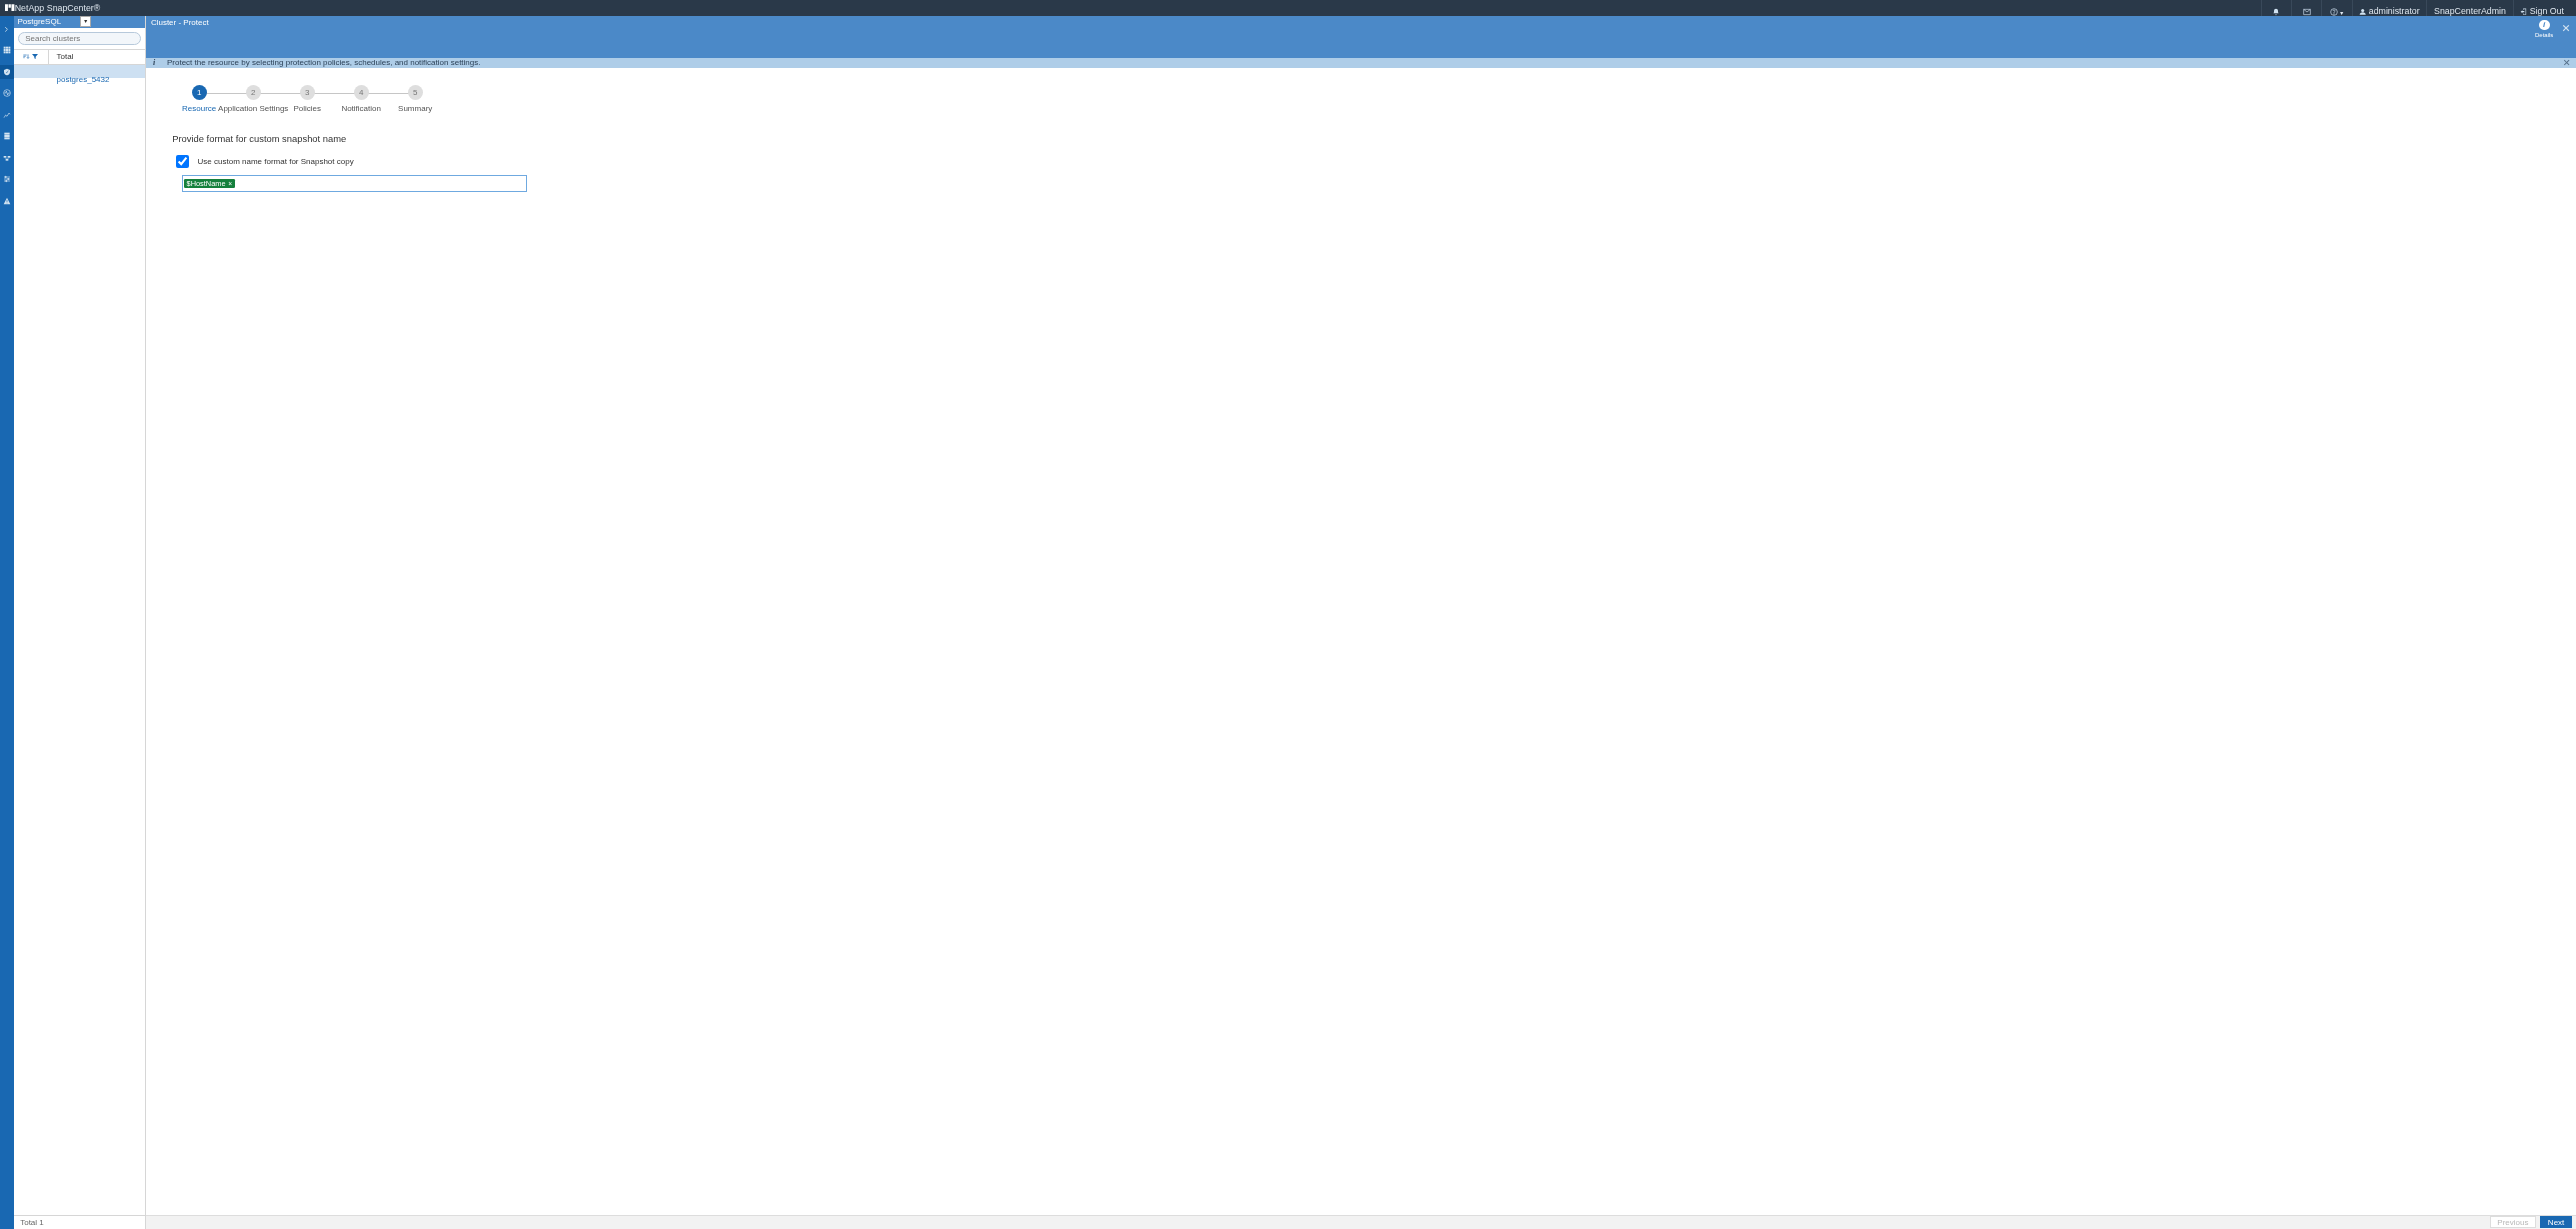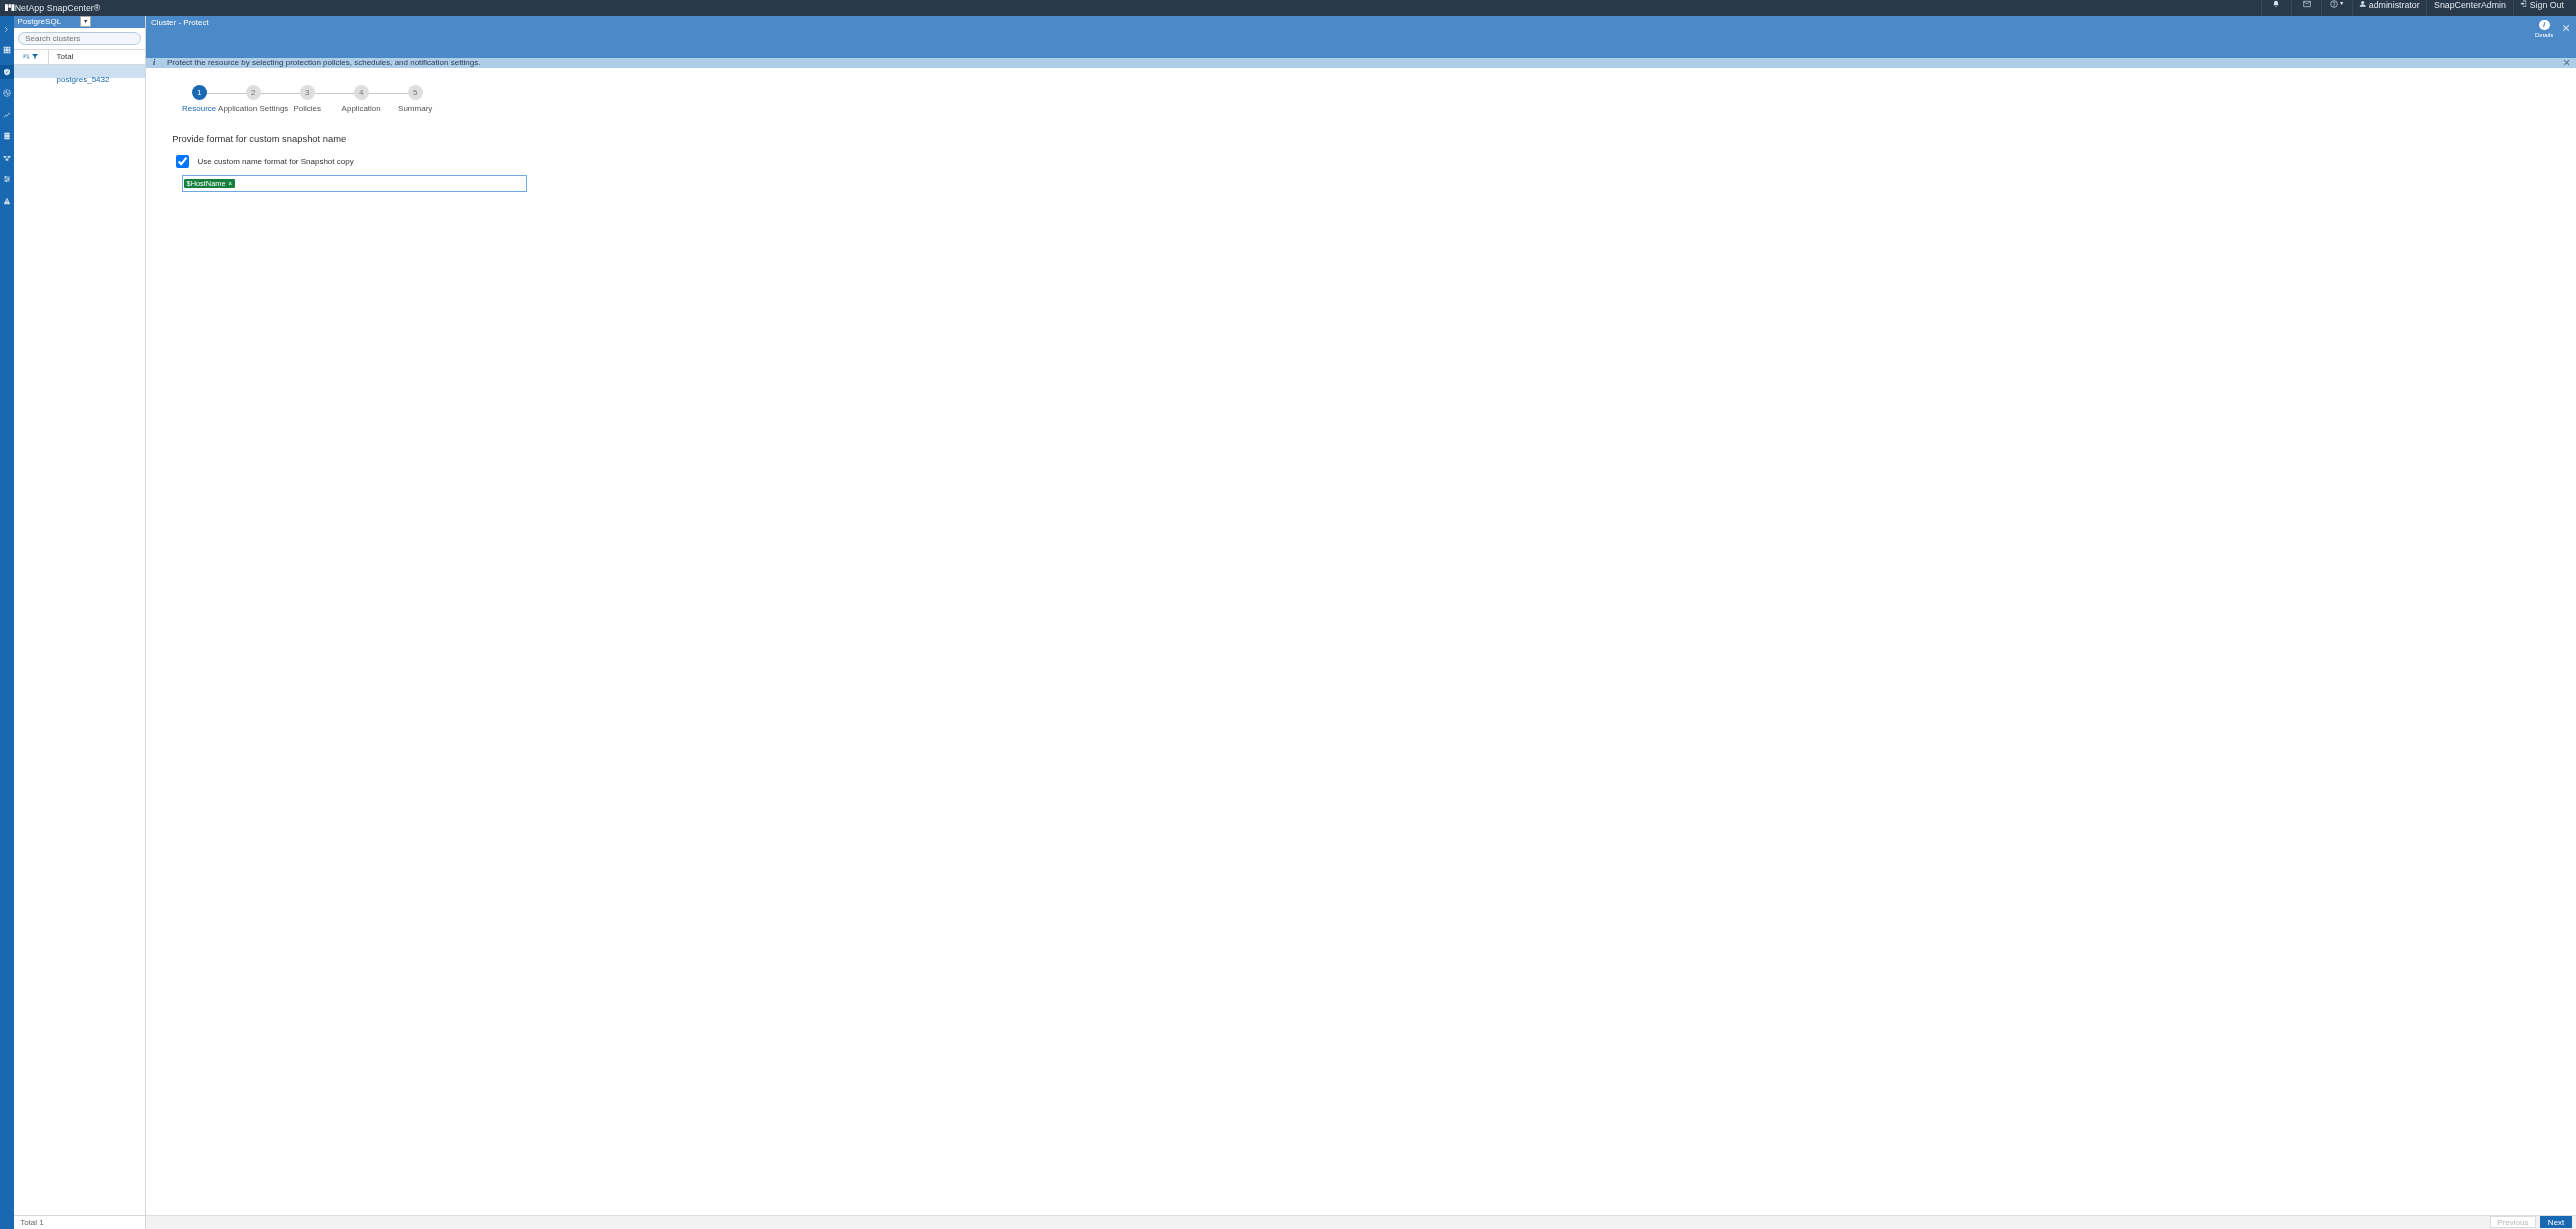--- a/index.html
+++ b/index.html
@@ -9,7 +9,7 @@
 .top-bar .brand .netapp-logo{font-weight:bold;letter-spacing:0;font-size:8.8px;display:inline-flex;align-items:center;}
 .top-bar .brand .netapp-logo svg{height:7.4px;width:auto;margin-right:0;}
 .top-bar .spacer{flex:1;}
-.top-bar .tb-item{padding:0 6.7px;height:15.5px;display:flex;align-items:flex-start;cursor:pointer;border-left:0.7px solid #39495a;}
+.top-bar .tb-item{padding:0 6.7px;height:15.5px;display:flex;align-items:flex-end;cursor:pointer;border-left:0.7px solid #39495a;}
 .top-bar .tb-icon{width:16px;justify-content:center;}
 .main-wrap{flex:1;display:flex;overflow:hidden;}
 .nav-rail{width:13.5px;background:#1968b2;display:flex;flex-direction:column;align-items:center;padding-top:6.7px;gap:8px;color:#d2e3f1;position:relative;}

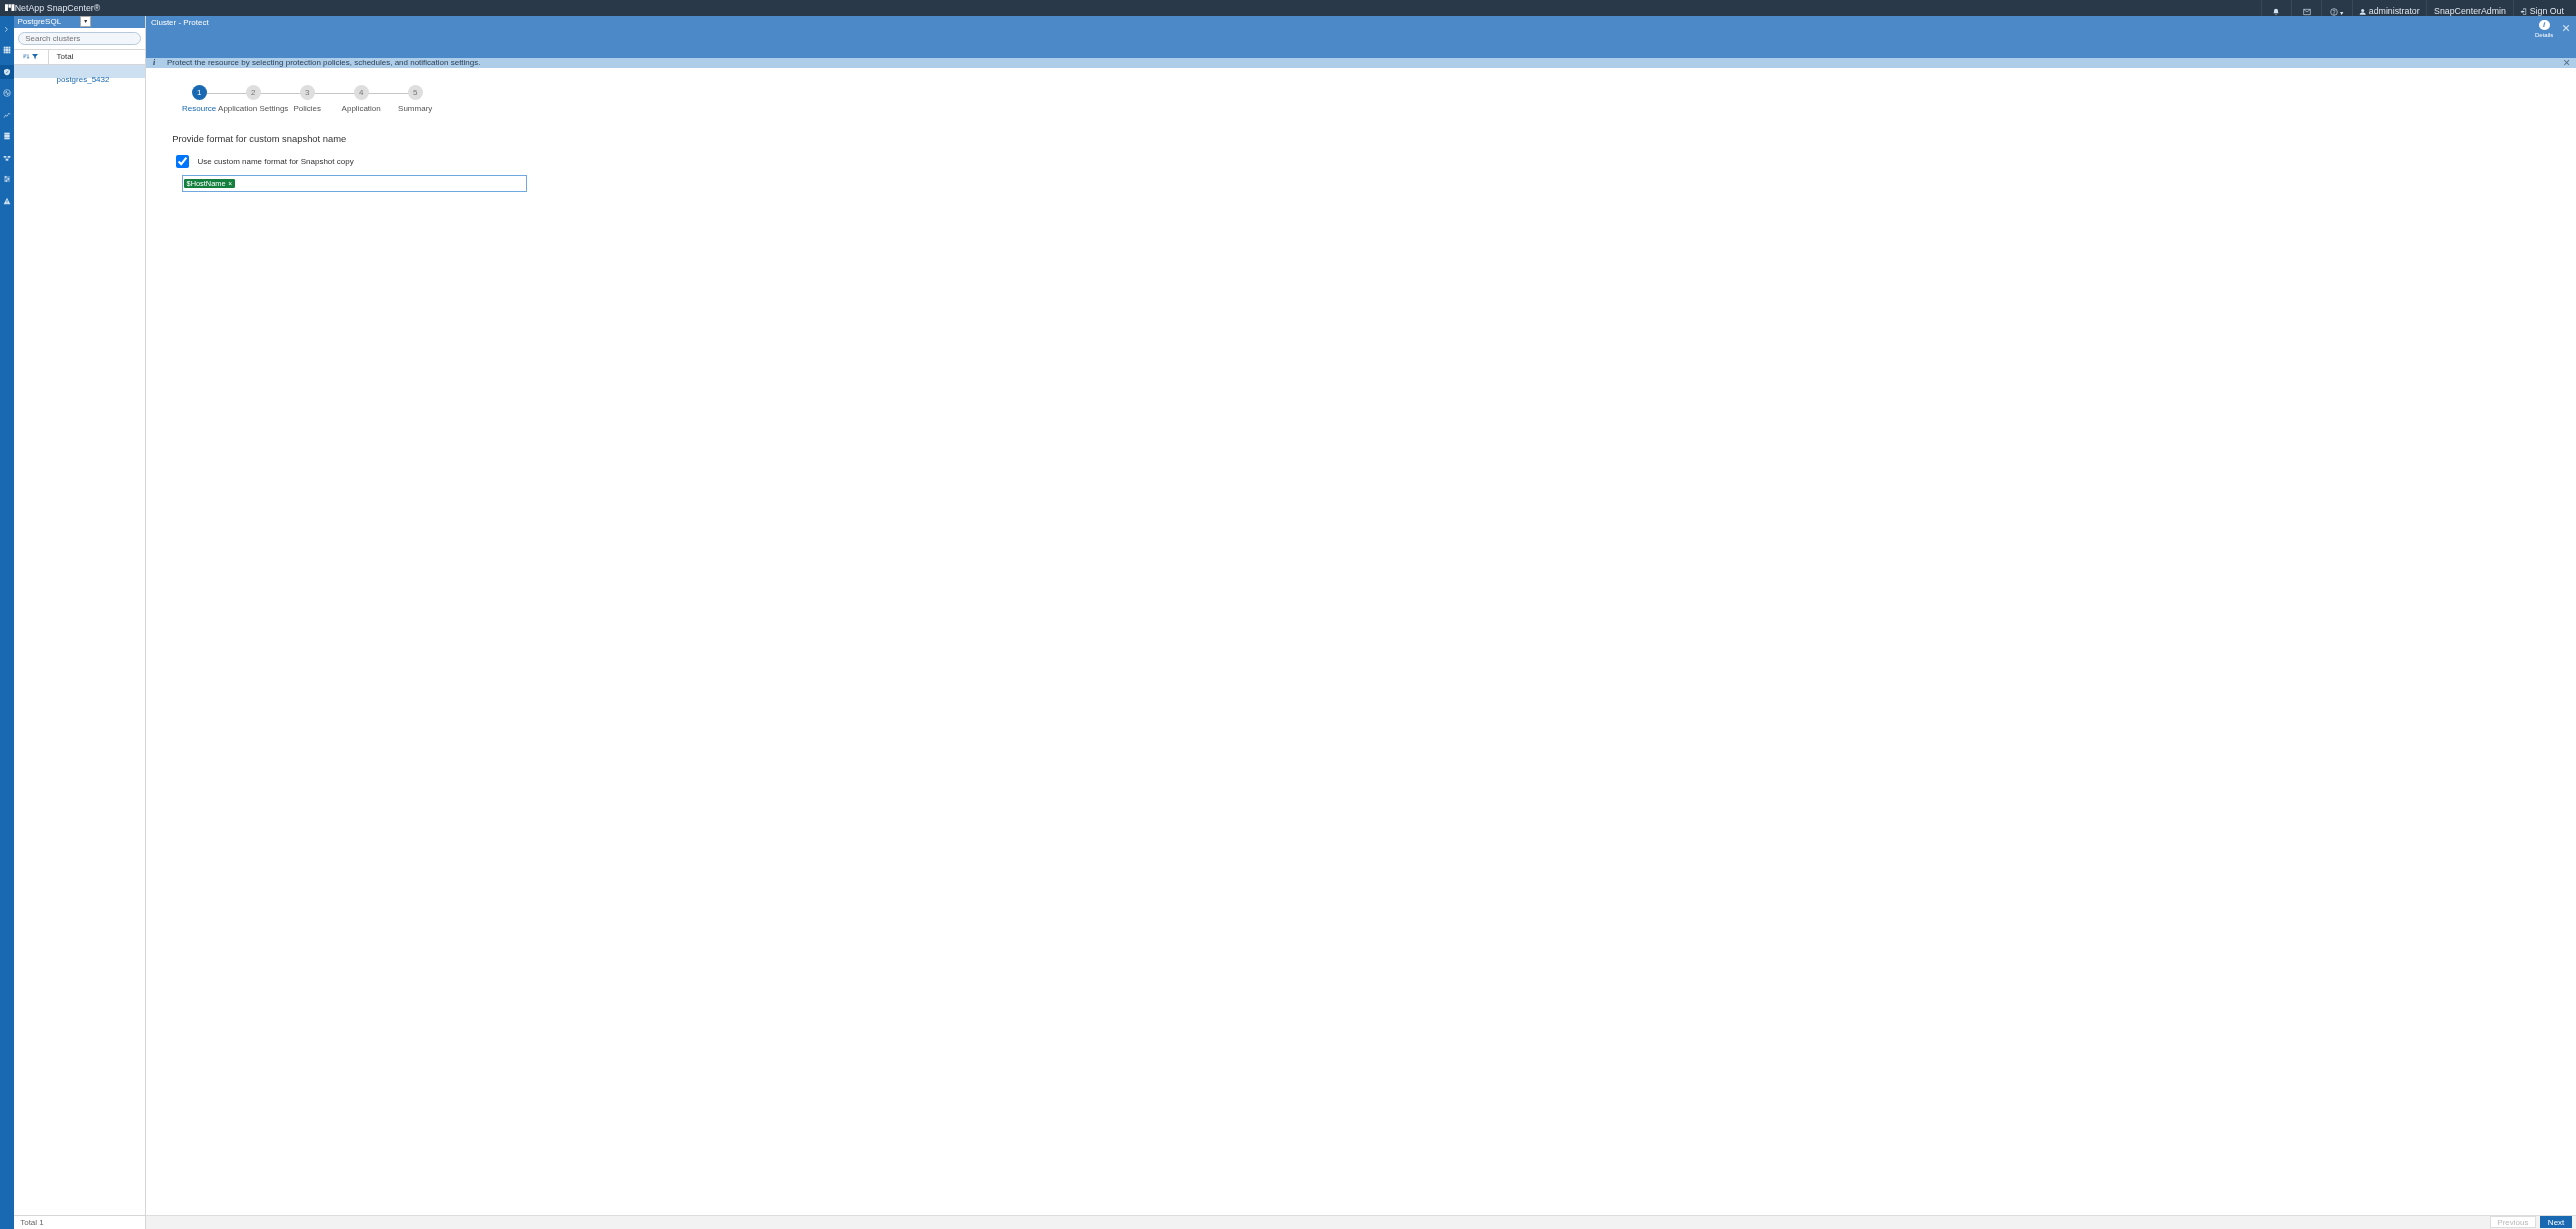--- a/index.html
+++ b/index.html
@@ -245,7 +245,7 @@
         </div>
         <div class="step">
           <div class="circle">4</div>
-          <div class="label">Application</div>
+          <div class="label">Notification</div>
         </div>
         <div class="step">
           <div class="circle">5</div>

